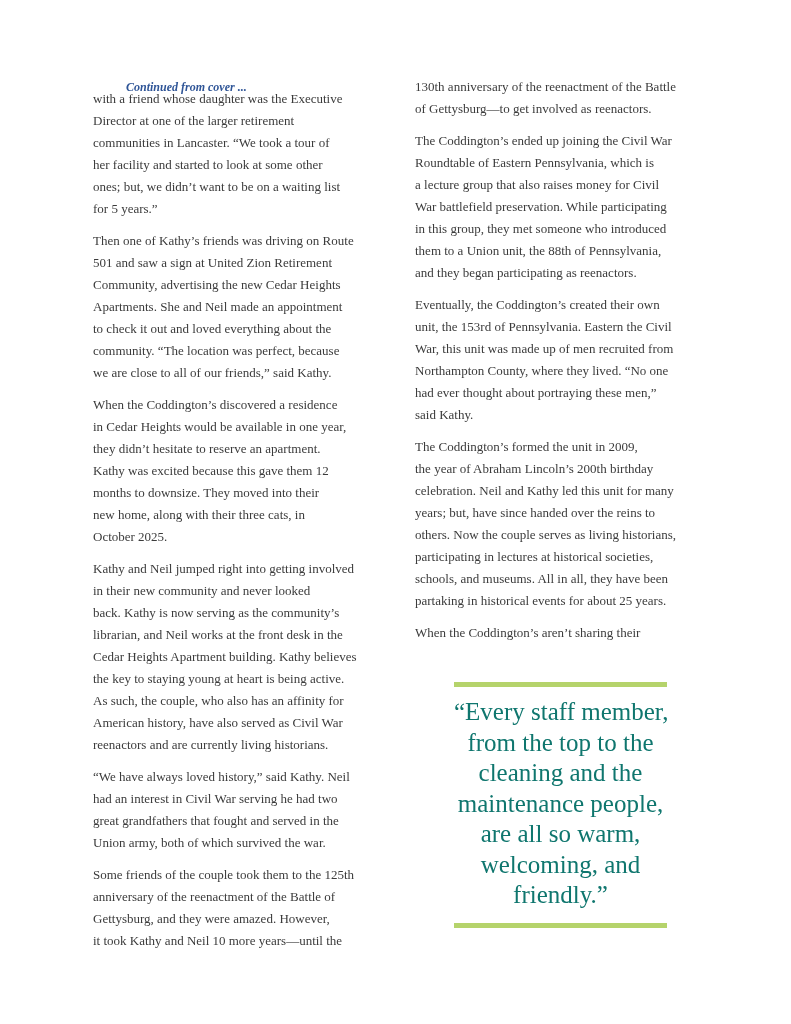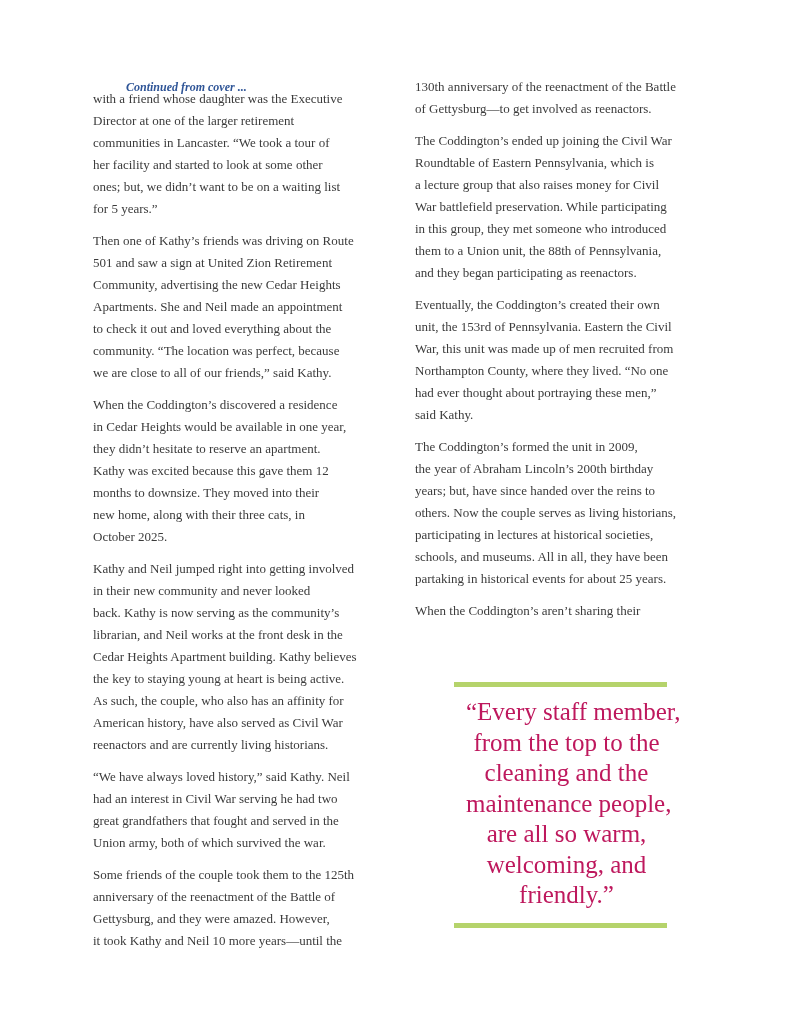--- a/index.html
+++ b/index.html
@@ -155,6 +155,7 @@
   <p class="para">
     <span class="ln">The Coddington’s formed the unit in 2009,</span>
     <span class="ln">the year of Abraham Lincoln’s 200th birthday</span>
+    <span class="ln">celebration. Neil and Kathy led this unit for many</span>
     <span class="ln">years; but, have since handed over the reins to</span>
     <span class="ln">others. Now the couple serves as living historians,</span>
     <span class="ln">participating in lectures at historical societies,</span>

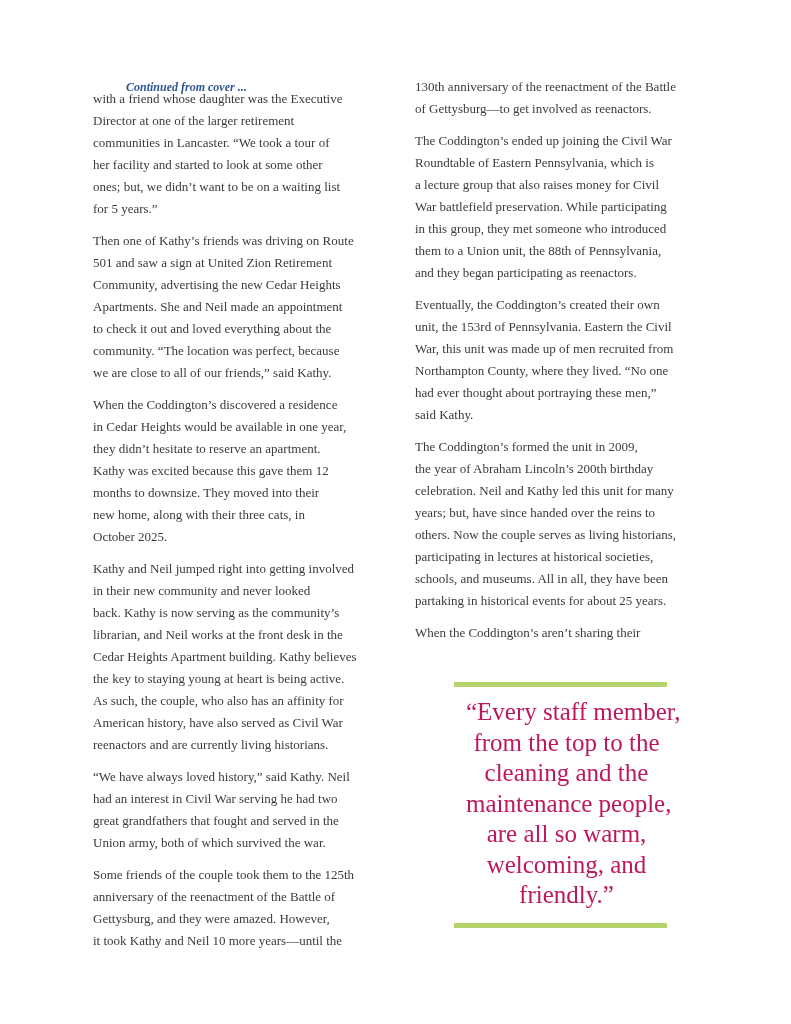--- a/index.html
+++ b/index.html
@@ -61,11 +61,11 @@
       width: 213px;
     }
     .quote-text {
-      margin: 10px 0 12px 12px;
+      margin: 10px 0 12px 0;
       font-family: "Liberation Serif", serif;
       font-size: 25px;
       line-height: 30.5px;
-      color: #be185d;
+      color: #0f766e;
       text-align: center;
     }
     .quote-text .ln {

